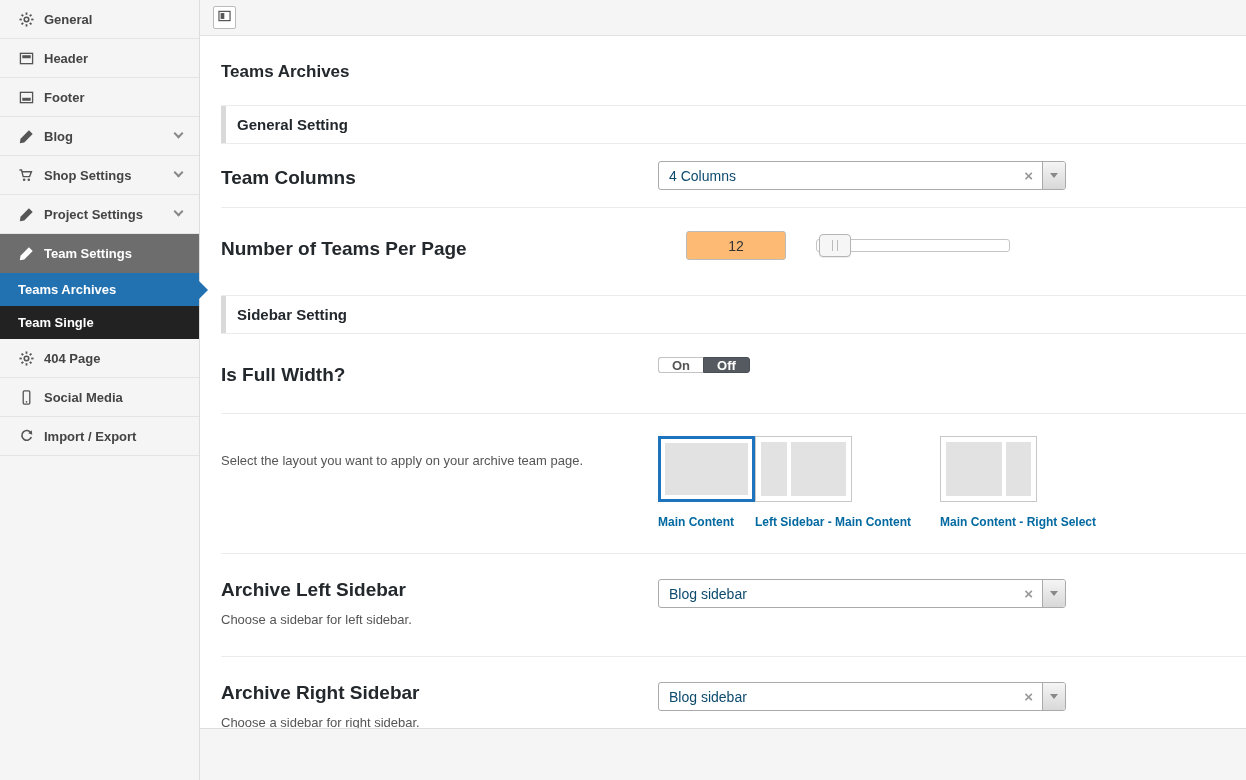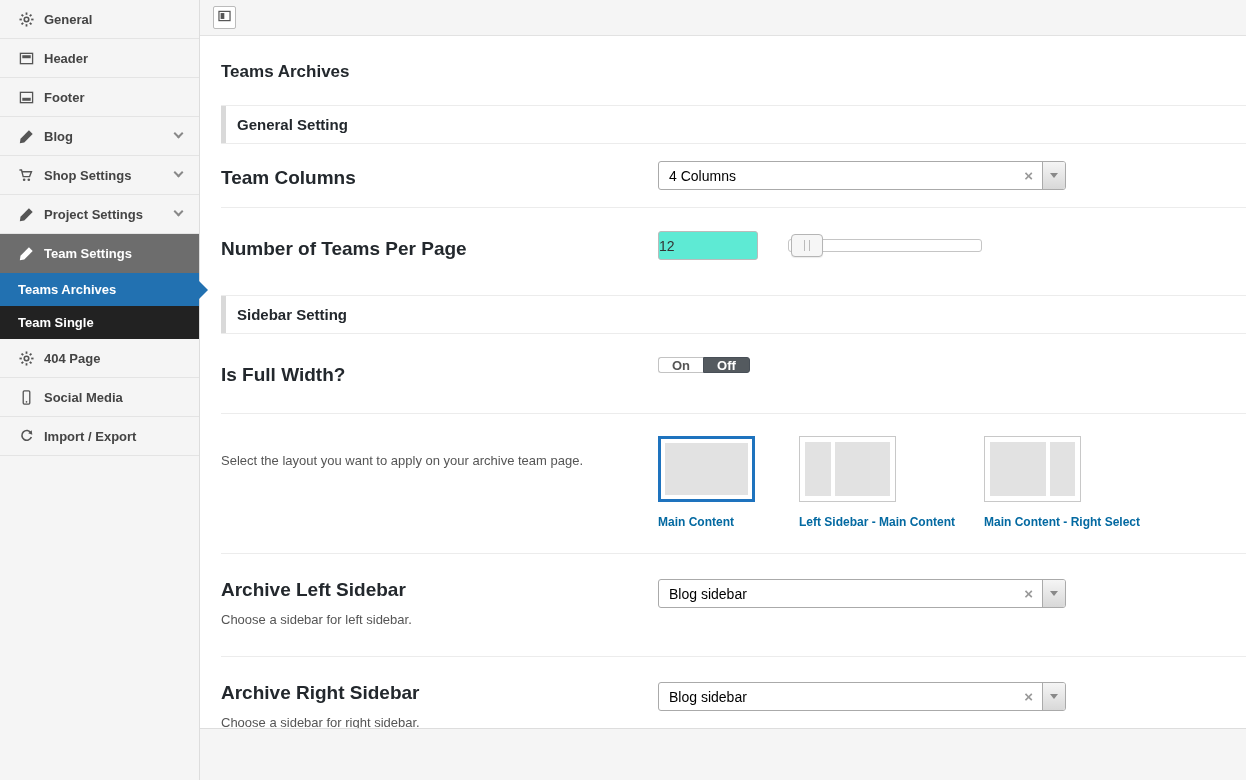--- a/index.html
+++ b/index.html
@@ -55,7 +55,7 @@
   
   .sel { position:relative; width:408px; height:29px; background:#fff; border:1px solid #aaa; border-radius:3px;
          display:flex; align-items:center; cursor:pointer; }
-  .sel-text { font-size:14px; color:#000000; padding-left:10px; flex:1; white-space:nowrap; overflow:hidden; }
+  .sel-text { font-size:14px; color:#0c4a6e; padding-left:10px; flex:1; white-space:nowrap; overflow:hidden; }
   .sel-clear { color:#999; font-size:15px; font-weight:bold; padding:0 9px; line-height:1; cursor:pointer; }
   .sel-arrow { width:23px; align-self:stretch; border-left:1px solid #aaa;
                background:linear-gradient(to bottom,#f5f5f5,#d8d8d8); border-radius:0 2px 2px 0;

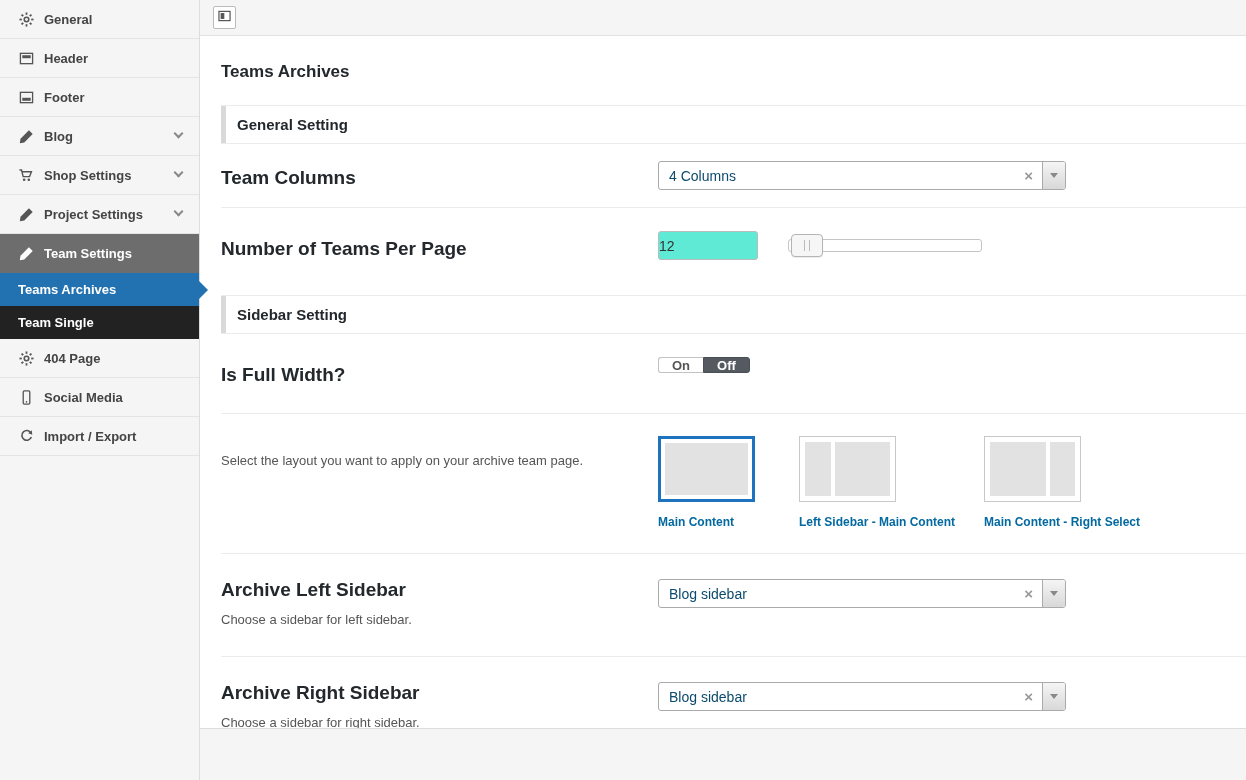--- a/index.html
+++ b/index.html
@@ -65,8 +65,8 @@
 
   
   .perpage-wrap { display:flex; align-items:center; }
-  .num-input { width:100px; height:29px; border:1px solid #bbb; border-radius:3px; text-align:left;
-               font-size:14px; color:#333; font-family:inherit; background:#5eead4; }
+  .num-input { width:100px; height:29px; border:1px solid #bbb; border-radius:3px; text-align:center;
+               font-size:14px; color:#333; font-family:inherit; background:#fdba74;margin-left:28px; }
   .slider { position:relative; width:194px; height:13px; background:#fff; border:1px solid #c5c5c5;
             border-radius:3px; margin-left:30px; }
   .slider-handle { position:absolute; left:2px; top:-6px; width:32px; height:23px; background:#f6f6f6;

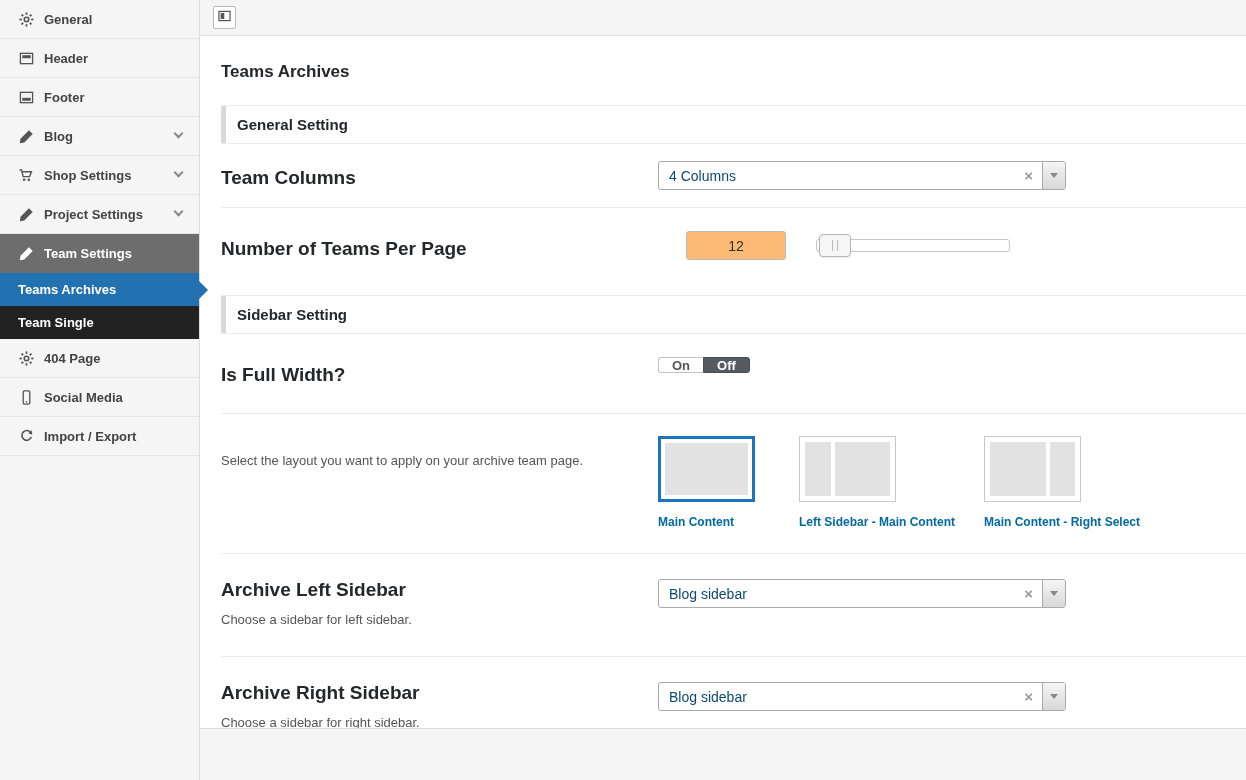--- a/index.html
+++ b/index.html
@@ -83,7 +83,7 @@
   
   .layout-row { display:flex; }
   .layout-opt { cursor:pointer; }
-  .opt-1 { width:97px; } .opt-2 { width:185px;margin-left:44px; } .opt-3 { width:188px; }
+  .opt-1 { width:97px; } .opt-2 { width:185px; } .opt-3 { width:188px; }
   .thumb { width:97px; height:66px; background:#fff; border:1px solid #c8c8c8; padding:5px; display:flex; gap:4px; }
   .thumb.selected { border:3px solid #1e73be; padding:4px; }
   .blk { background:#e2e2e2; height:100%; }

